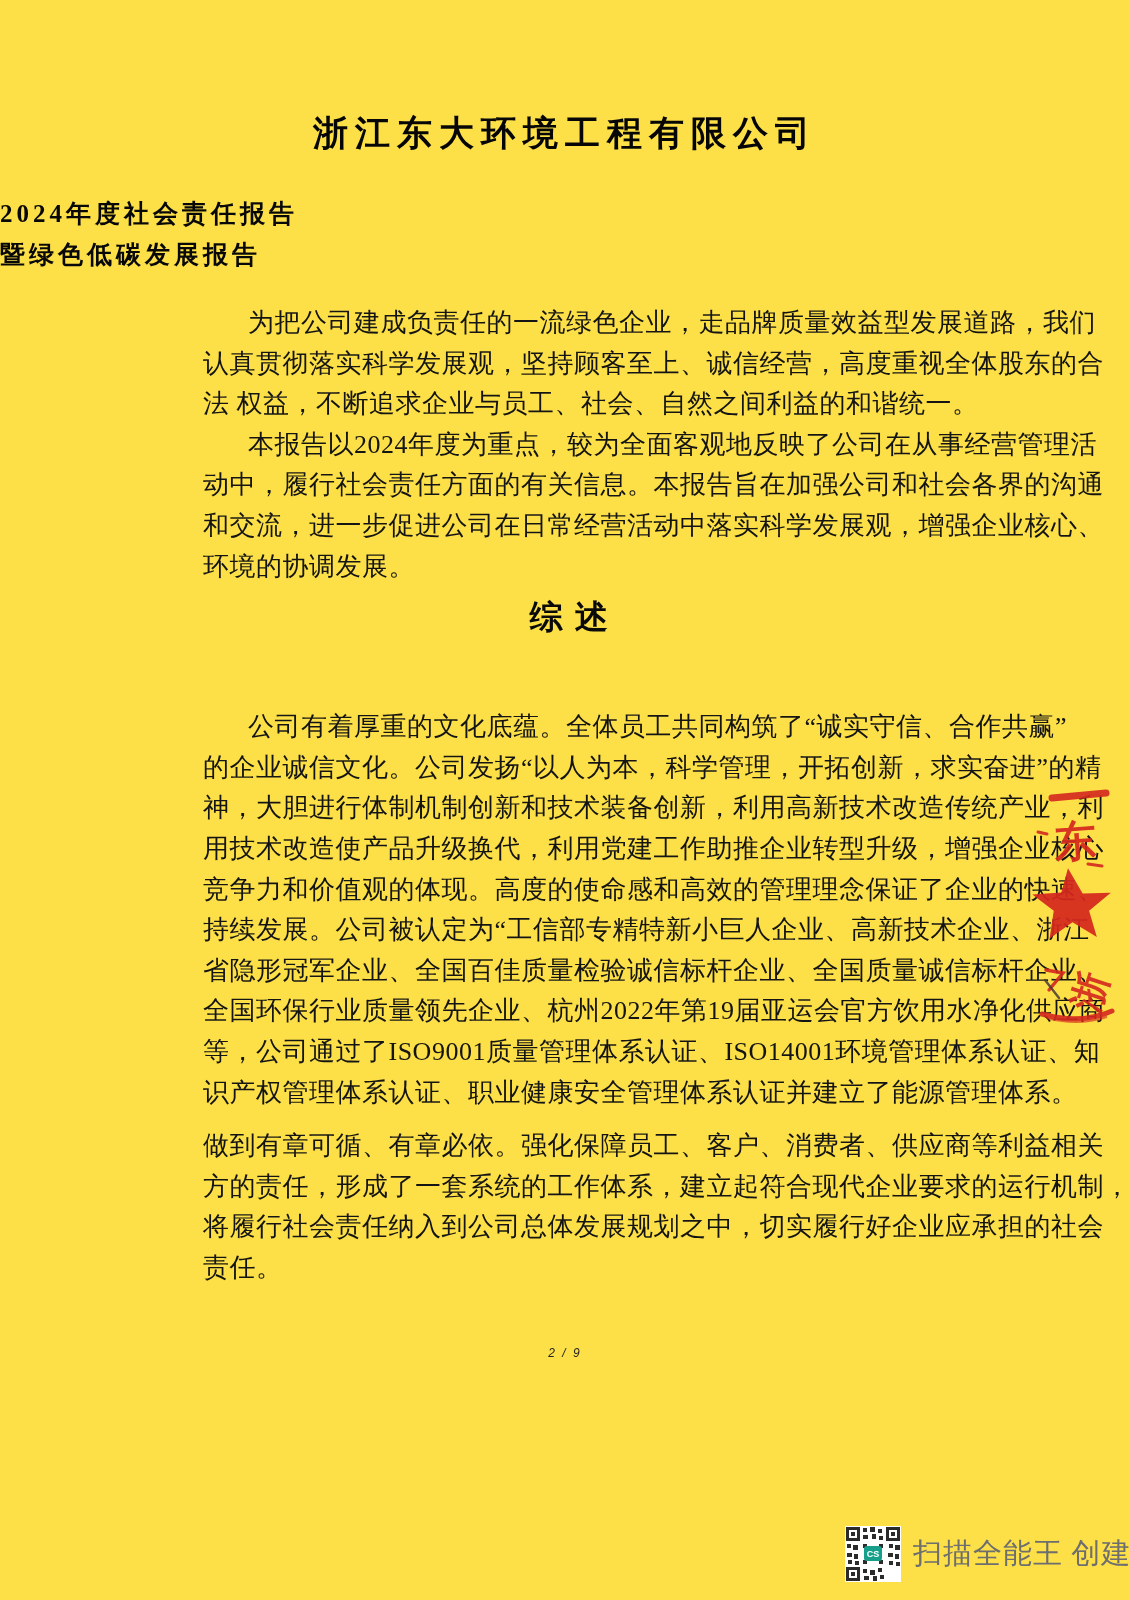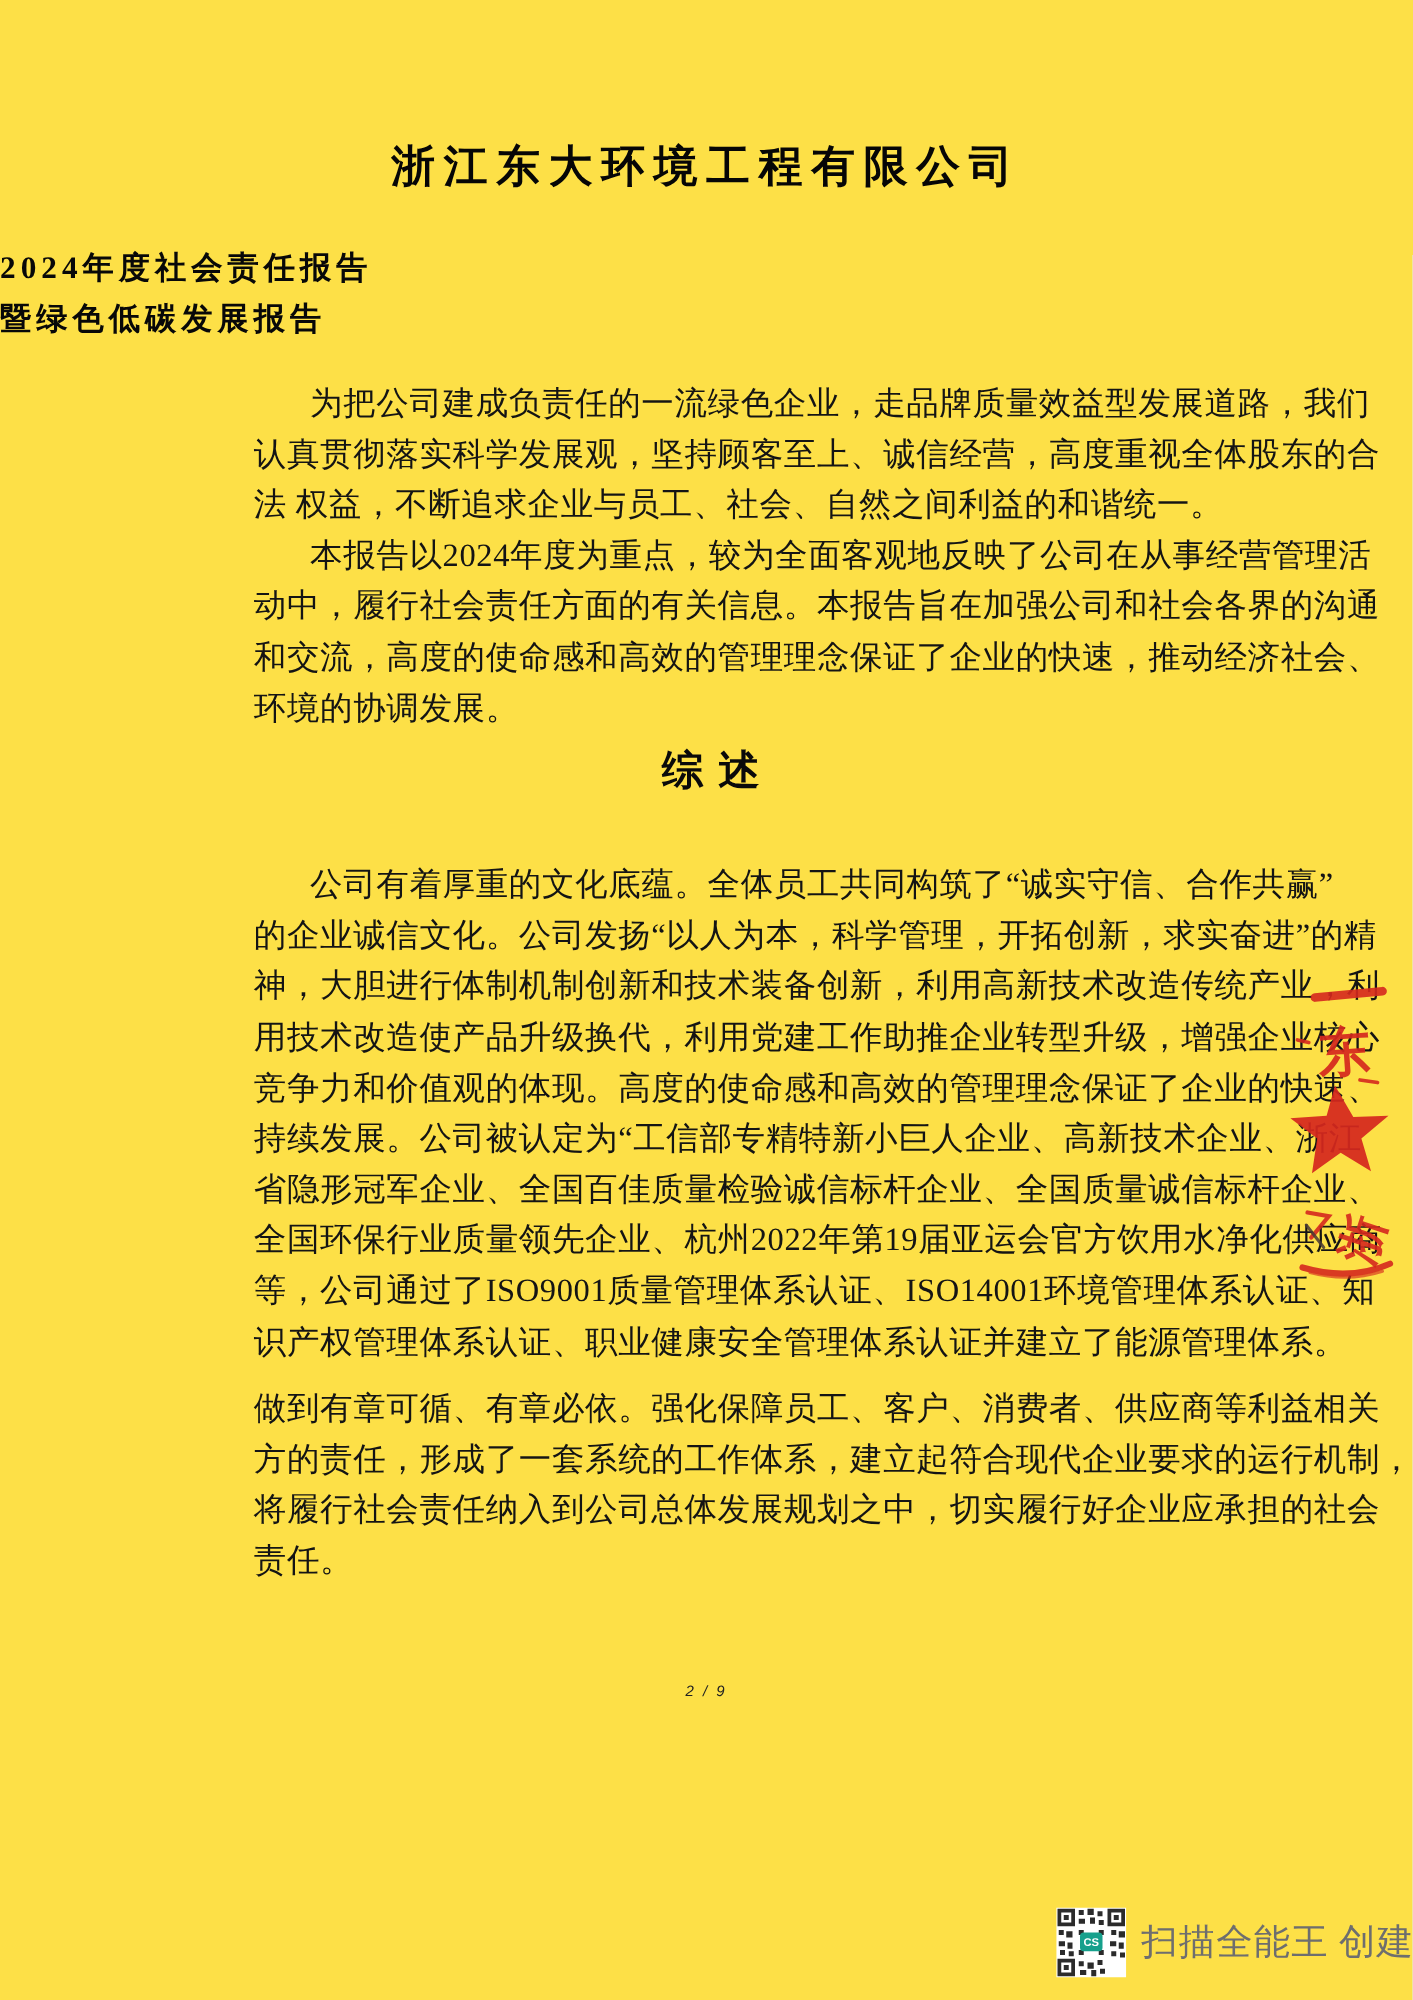--- a/index.html
+++ b/index.html
@@ -87,7 +87,7 @@
     <div class="para p2">
       <div class="ln first">本报告以2024年度为重点，较为全面客观地反映了公司在从事经营管理活</div>
       <div class="ln">动中，履行社会责任方面的有关信息。本报告旨在加强公司和社会各界的沟通</div>
-      <div class="ln">和交流，高度的使命感和高效的管理理念保证了企业的快速，推动经济社会、</div>
+      <div class="ln">和交流，进一步促进公司在日常经营活动中落实科学发展观，增强企业核心、</div>
       <div class="ln">环境的协调发展。</div>
     </div>
 

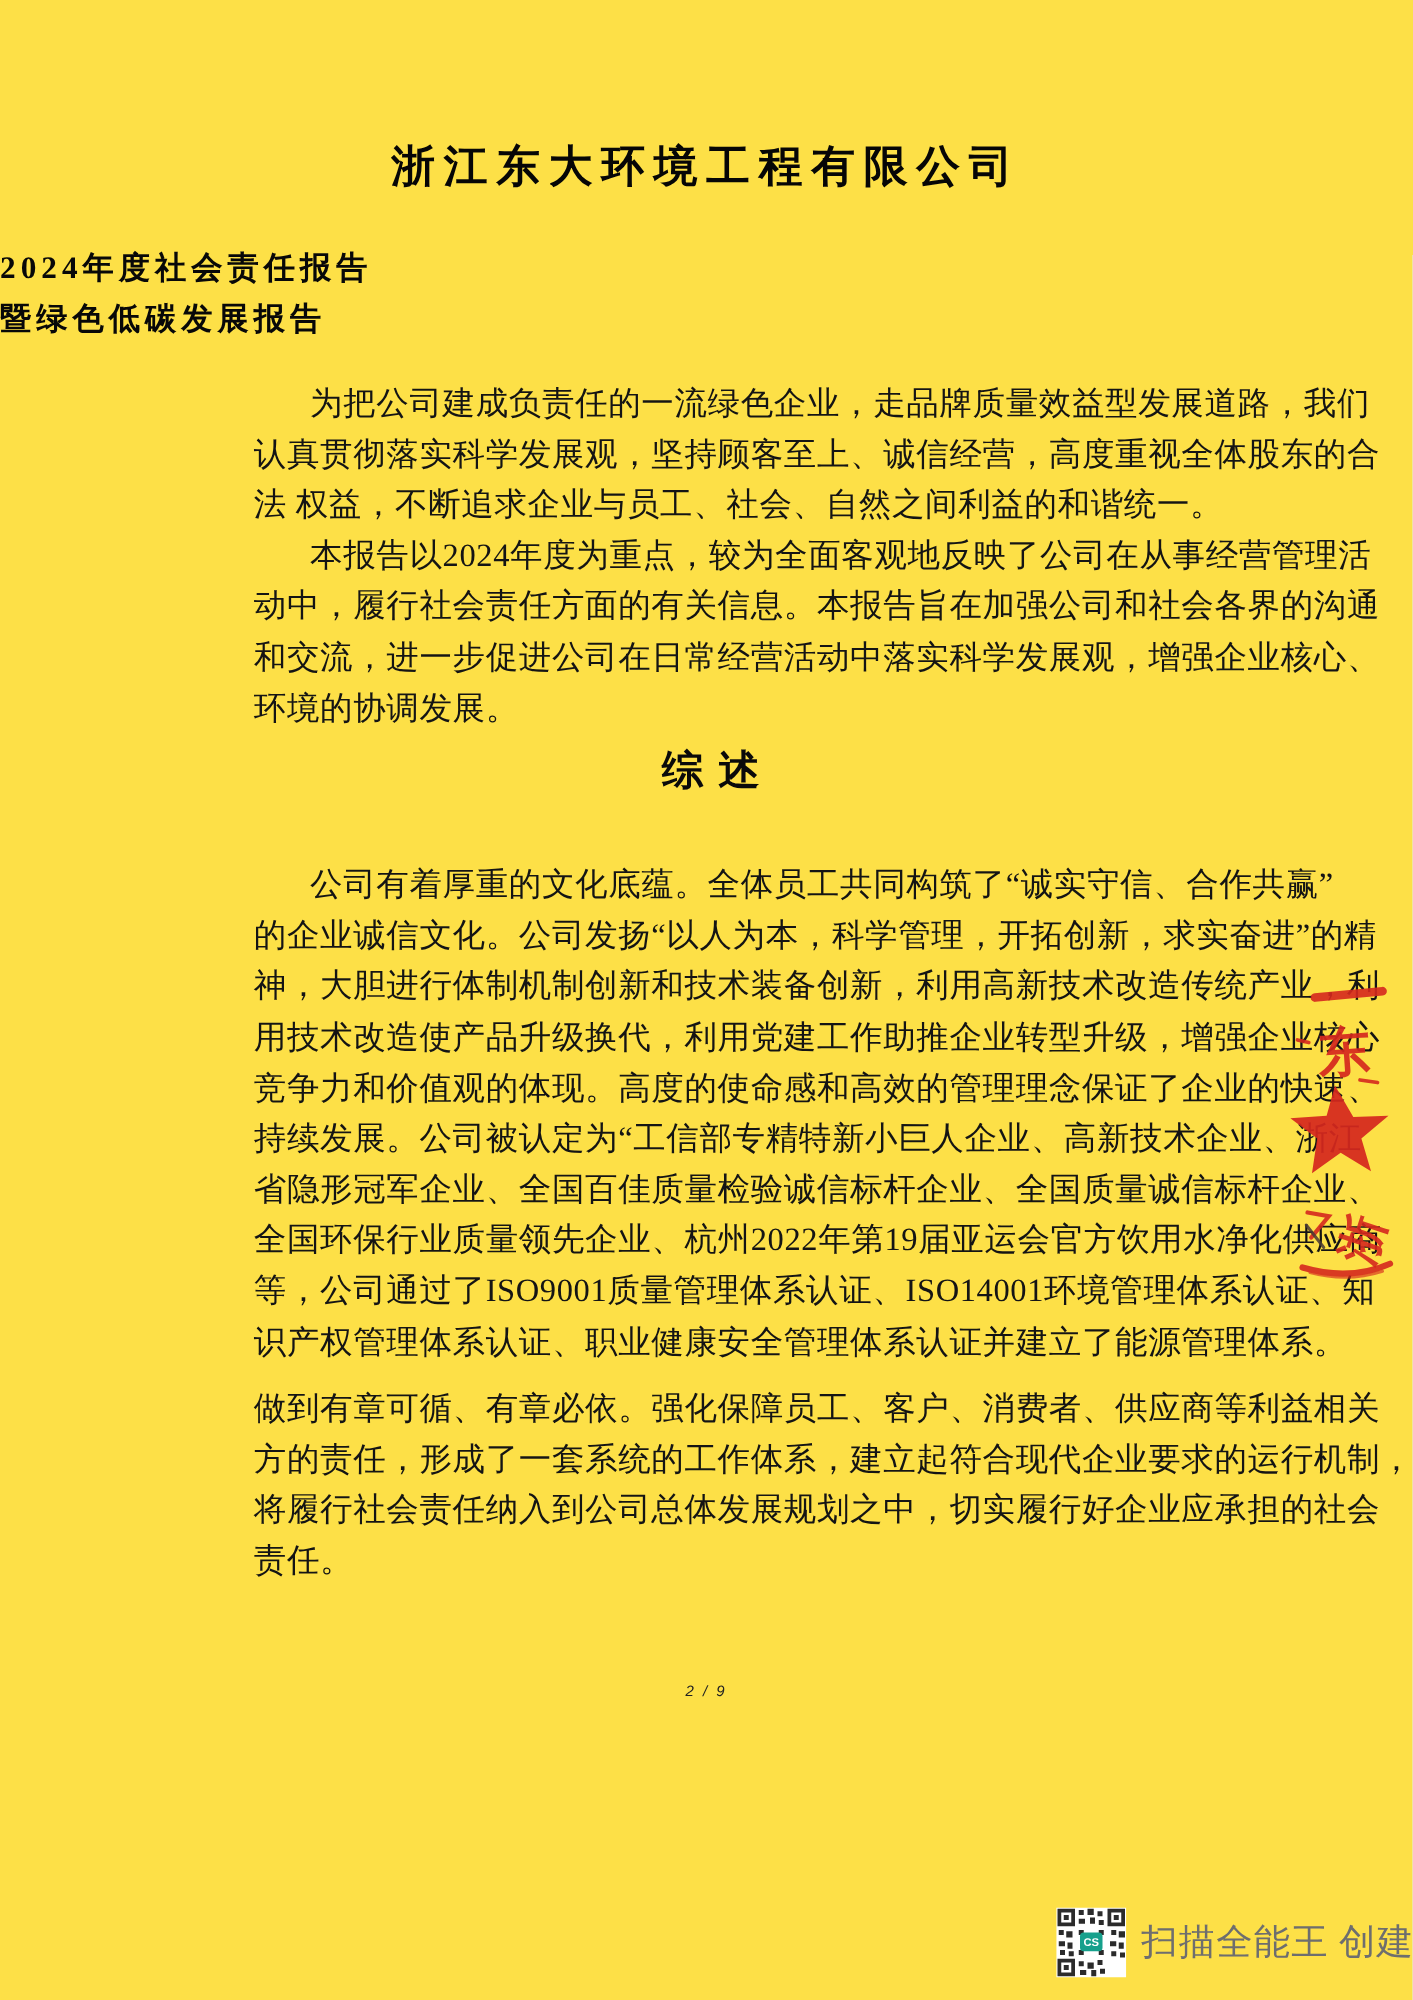--- a/index.html
+++ b/index.html
@@ -42,7 +42,7 @@
     font-size:33px;font-weight:700;letter-spacing:2px;
     color:#0a0a0a;
   }
-  .para.p3{margin-top:49px;}
+  .para.p3{margin-top:68px;}
   .para.p4{margin-top:13px;}
   .page-number{
     position:absolute;top:1346px;left:0;width:100%;

